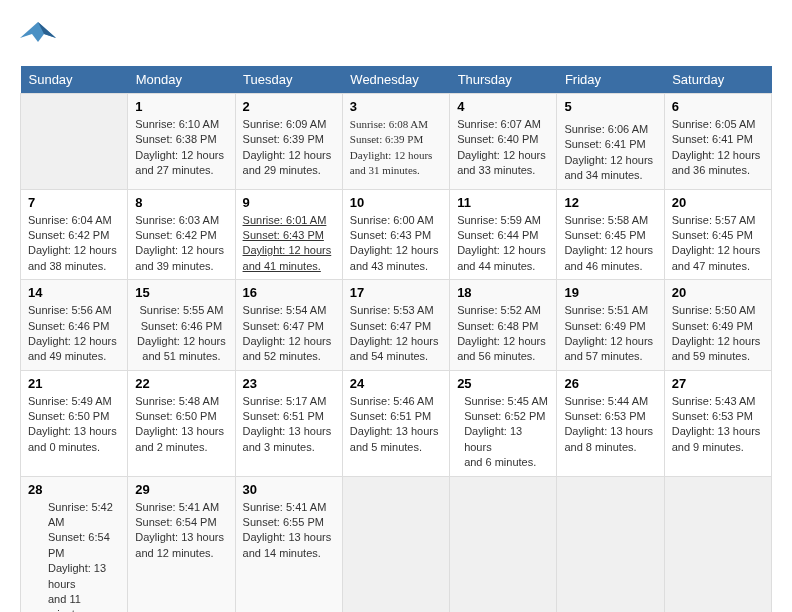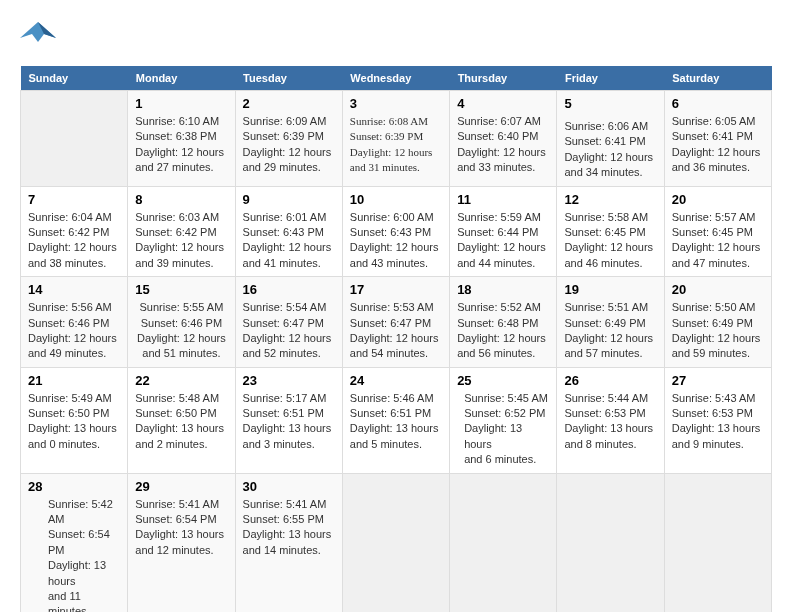--- a/index.html
+++ b/index.html
@@ -56,8 +56,8 @@
       color: #fff;
       padding: 6px 8px;
       text-align: left;
-      font-size: 11px;
-      font-weight: bold;
+      font-size: 13px;
+      font-weight: normal;
       margin-top: 34px;
     }
     tbody td {

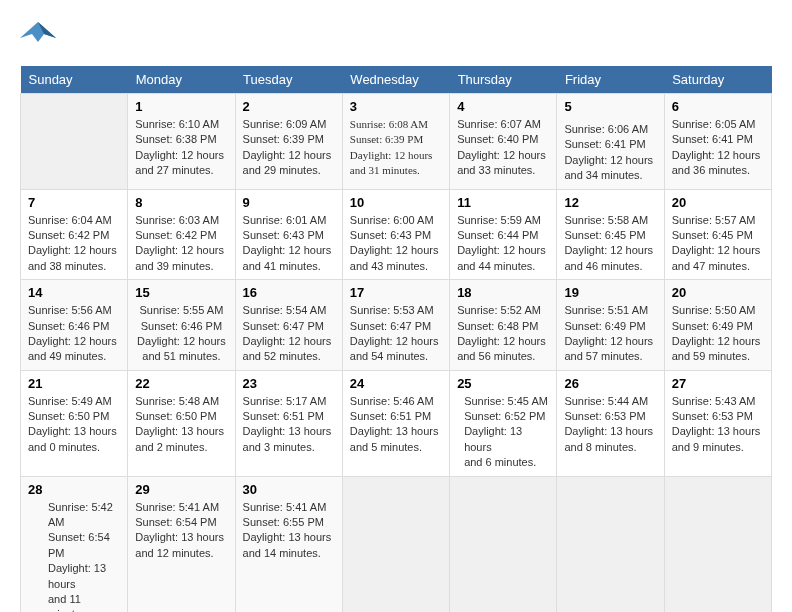--- a/index.html
+++ b/index.html
@@ -180,7 +180,7 @@
         </td>
         <td>
           <span class="day-num">9</span>
-          <div class="day-info" style="white-space: pre-line;">Sunrise: 6:01 AM
+          <div class="day-info" style="white-space: pre-line; text-decoration: underline;">Sunrise: 6:01 AM
 Sunset: 6:43 PM
 Daylight: 12 hours
 and 41 minutes.</div>

